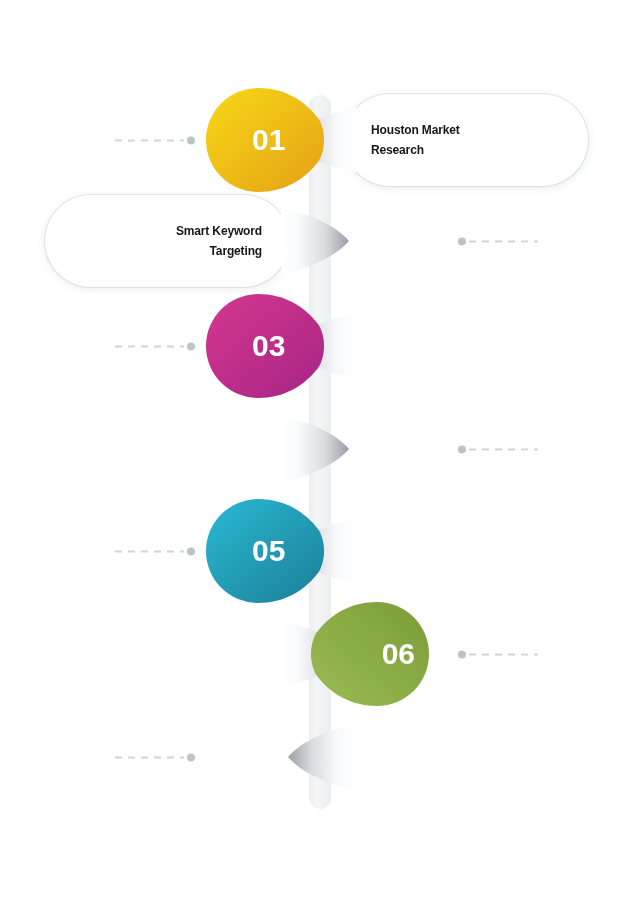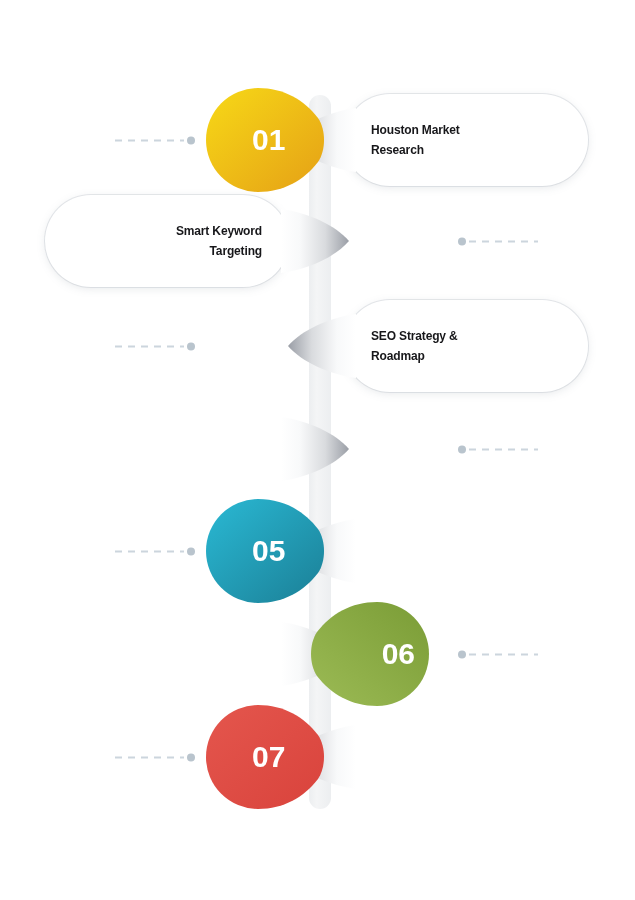--- a/index.html
+++ b/index.html
@@ -219,6 +219,18 @@
             <path d="M68,0 C40,4 14,16 0,32 C14,48 40,60 68,64 Z" fill="url(#lg2)"></path>
           </svg>
         </div>
+        <div class="node">
+          <svg width="118" height="104" viewBox="0 0 118 104">
+            <defs>
+              <linearGradient id="g2" x1="0" y1="0" x2="1" y2="1">
+                <stop offset="0" stop-color="#d4378f"></stop>
+                <stop offset="1" stop-color="#a72585"></stop>
+              </linearGradient>
+            </defs>
+            <path d="M52,0 A52,52 0 1 0 52,104 C78,104 98,92 112,74 C116,68 118,60 118,52 C118,44 116,36 112,30 C98,12 78,0 52,0 Z" fill="url(#g2)"></path>
+          </svg>
+          <div class="node-num">03</div>
+        </div>
       </div>
       <div class="row left" style="top: 397px;">
         <div class="dash">

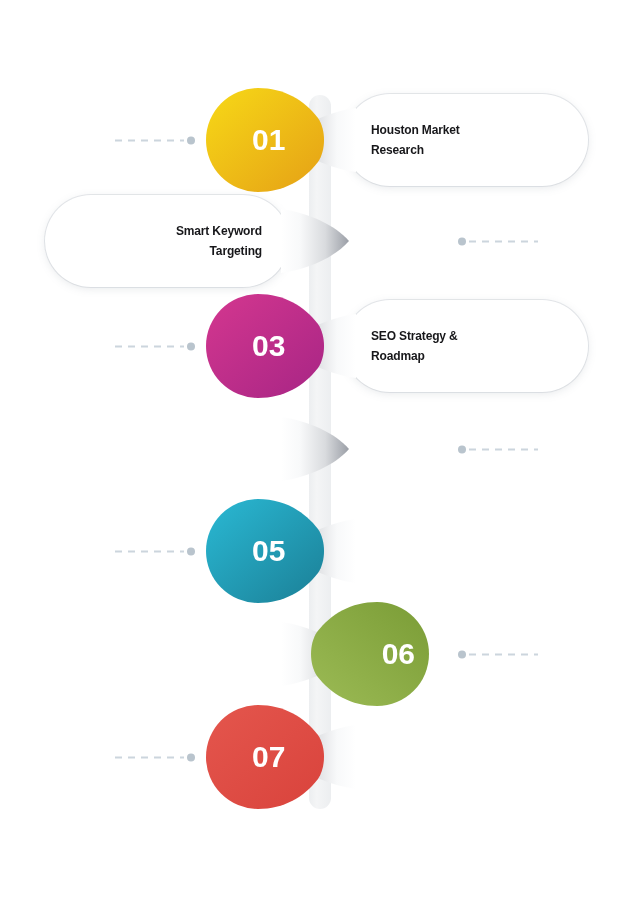--- a/index.html
+++ b/index.html
@@ -202,10 +202,6 @@
           <span class="dash-line"></span>
           <span class="dash-dot"></span>
         </div>
-        <div class="pill">
-          <div class="pill-label">SEO Strategy &amp;
-Roadmap</div>
-        </div>
         <div class="pill-tip">
           <svg width="68" height="64" viewBox="0 0 68 64">
             <defs>

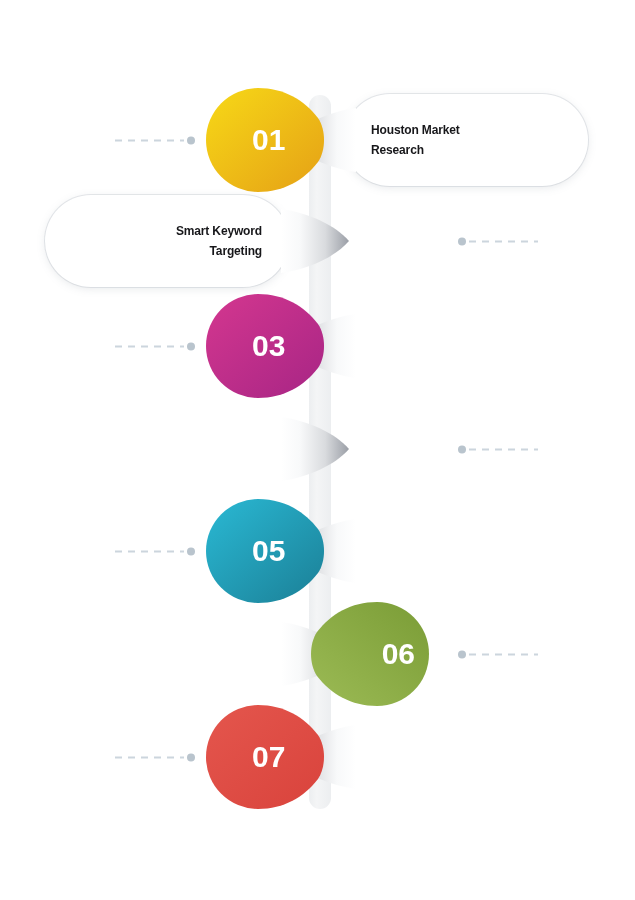--- a/index.html
+++ b/index.html
@@ -327,18 +327,6 @@
             <path d="M68,0 C40,4 14,16 0,32 C14,48 40,60 68,64 Z" fill="url(#lg6)"></path>
           </svg>
         </div>
-        <div class="node">
-          <svg width="118" height="104" viewBox="0 0 118 104">
-            <defs>
-              <linearGradient id="g6" x1="0" y1="0" x2="1" y2="1">
-                <stop offset="0" stop-color="#e4564d"></stop>
-                <stop offset="1" stop-color="#d9433c"></stop>
-              </linearGradient>
-            </defs>
-            <path d="M52,0 A52,52 0 1 0 52,104 C78,104 98,92 112,74 C116,68 118,60 118,52 C118,44 116,36 112,30 C98,12 78,0 52,0 Z" fill="url(#g6)"></path>
-          </svg>
-          <div class="node-num">07</div>
-        </div>
       </div>
     </div>
 

